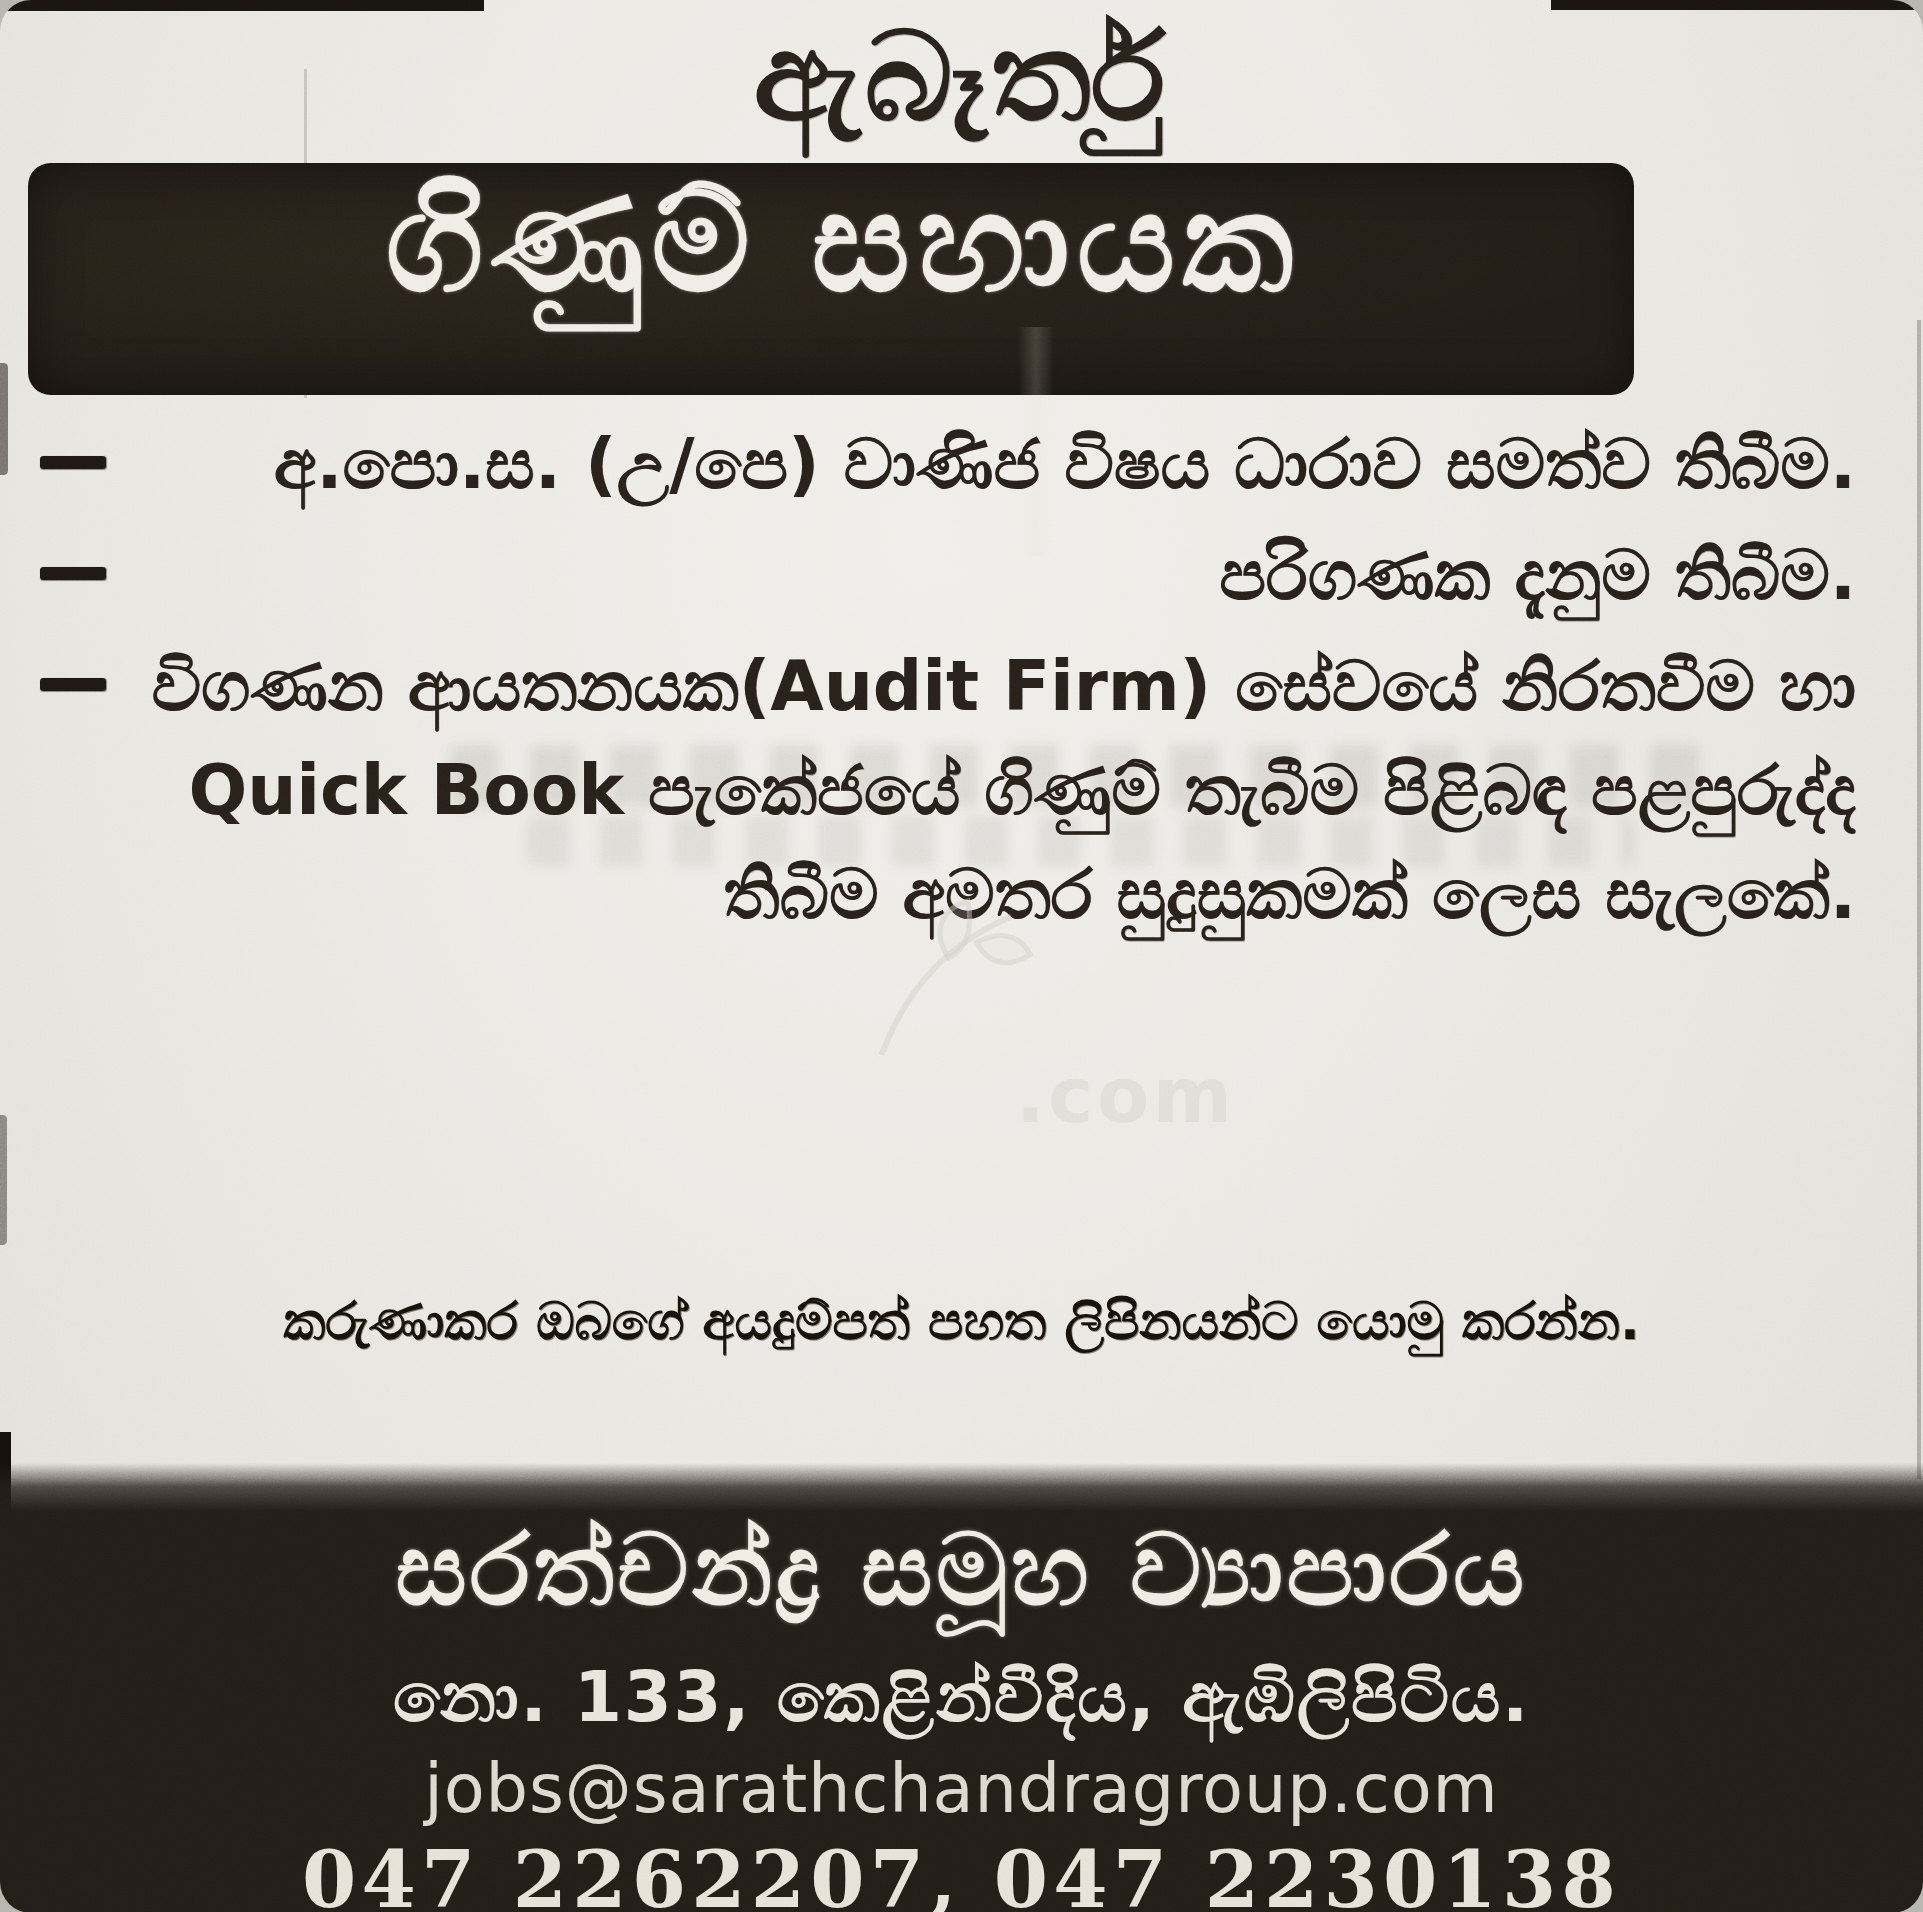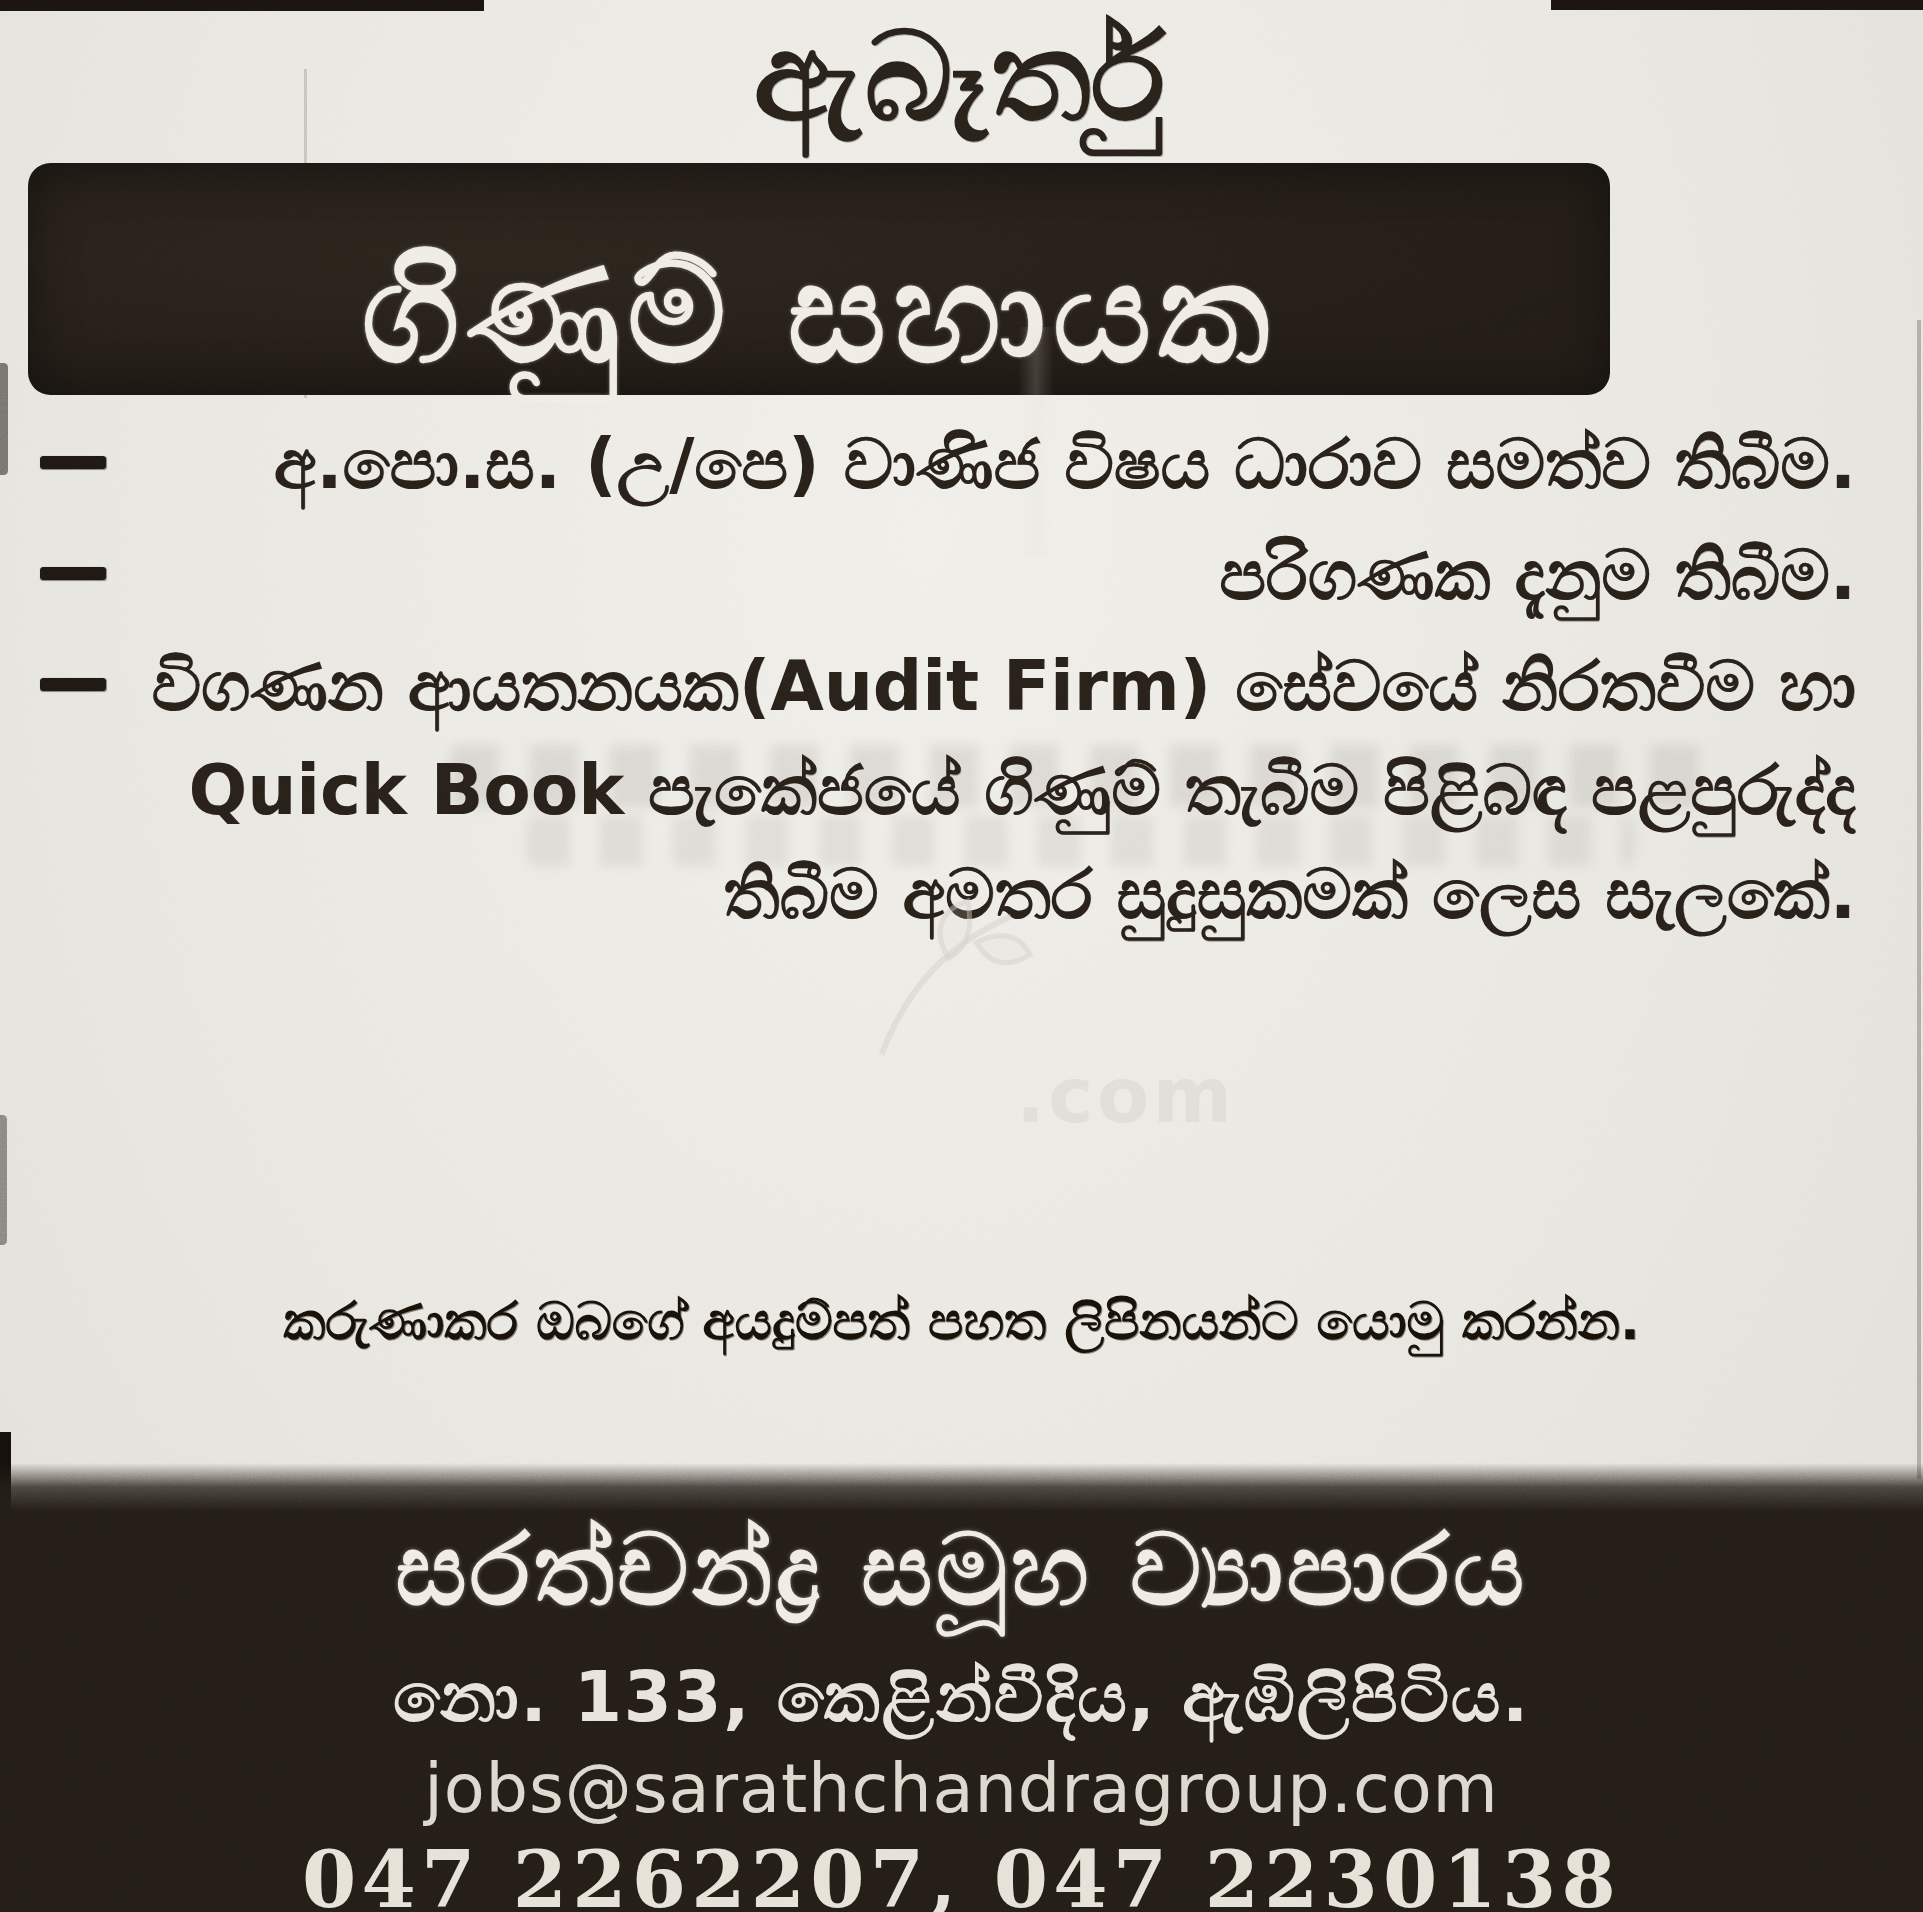--- a/index.html
+++ b/index.html
@@ -13,6 +13,7 @@
       radial-gradient(ellipse at 48% 28%, #f0eee9 0%, #e8e6e0 55%, #dedcd5 100%);
     font-family: "DejaVu Sans", sans-serif;
     color: #241e17;
+    border-radius: 31px;
   }
 
   

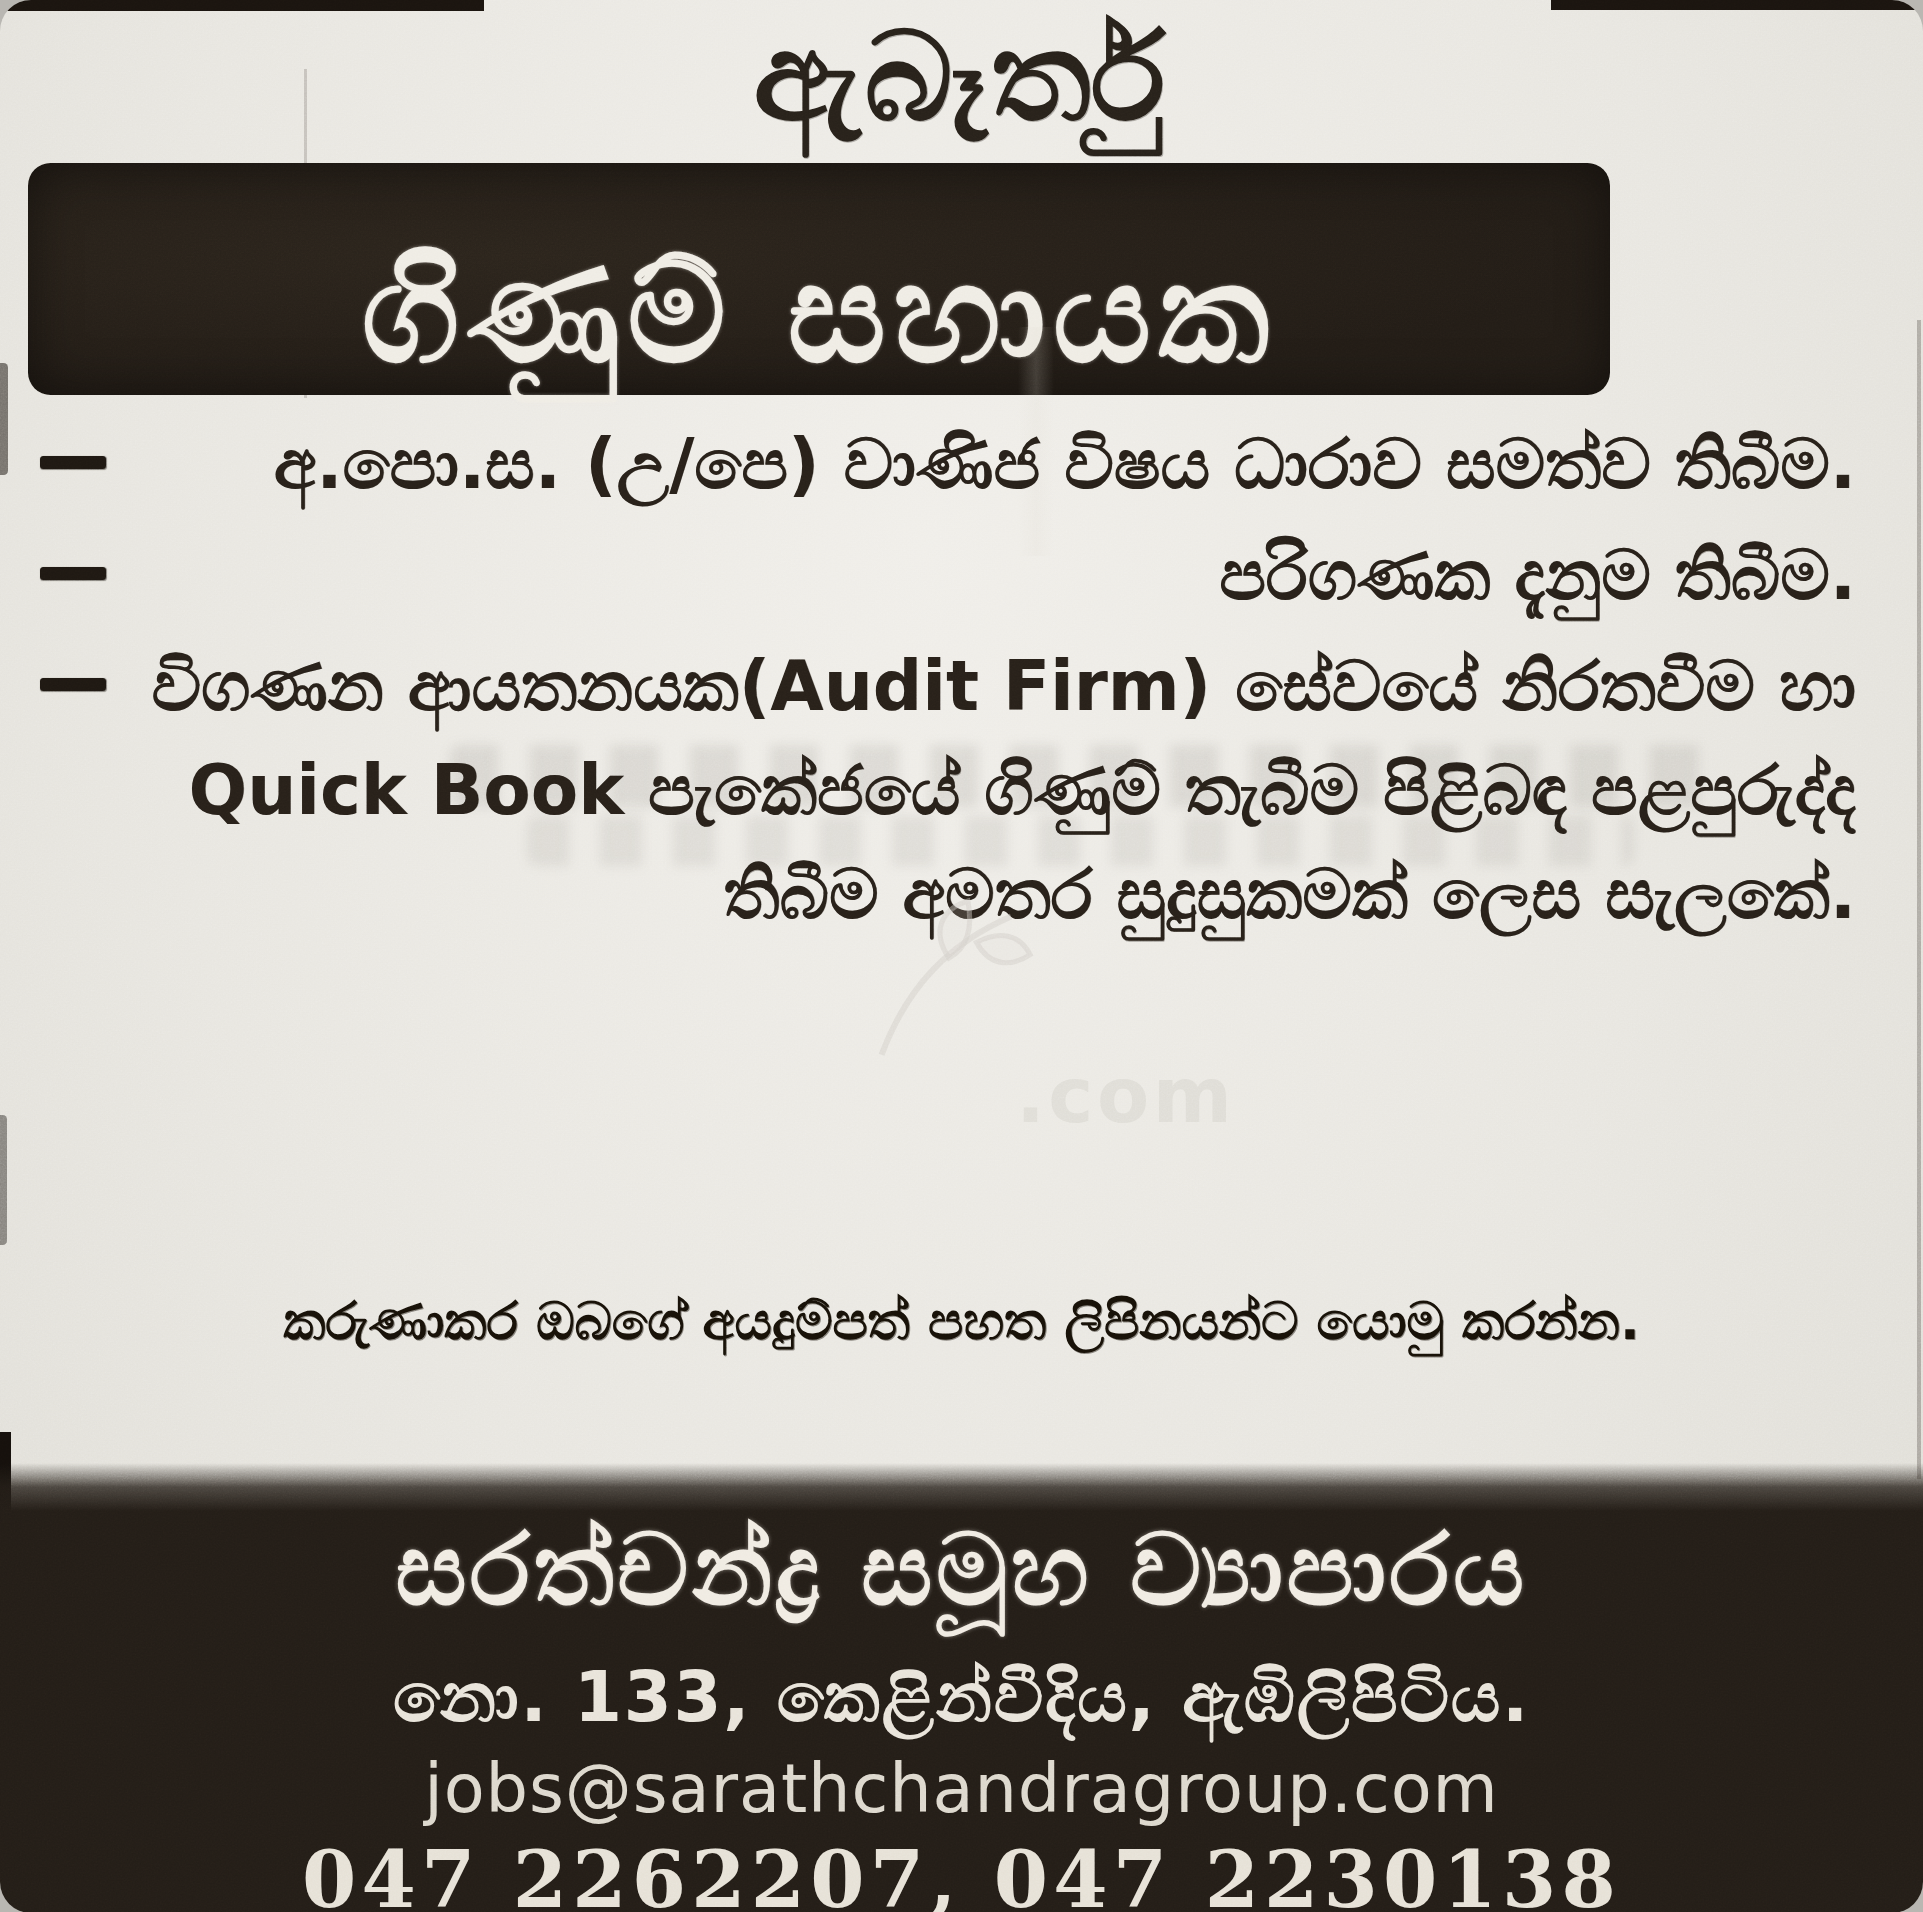--- a/index.html
+++ b/index.html
@@ -35,8 +35,9 @@
     background: #251f18;
     background-image: radial-gradient(ellipse at 30% 40%, #2b241c 0%, #221c16 70%);
     border-radius: 22.5px;
-    display: flex; align-items: flex-end; justify-content: center;
+    display: flex; align-items: flex-start; justify-content: center;
     box-shadow: inset 0 0 52px rgba(0,0,0,.45);
+    padding-left: 24px;
   }
   .banner-text {
     font-size: 137px;

